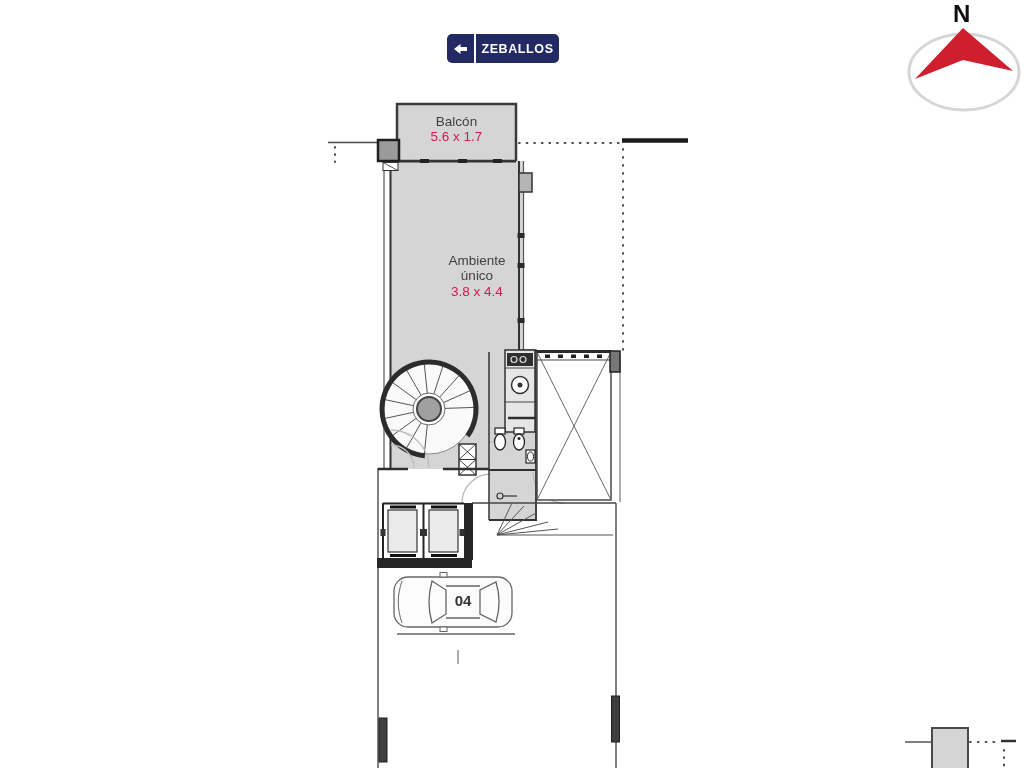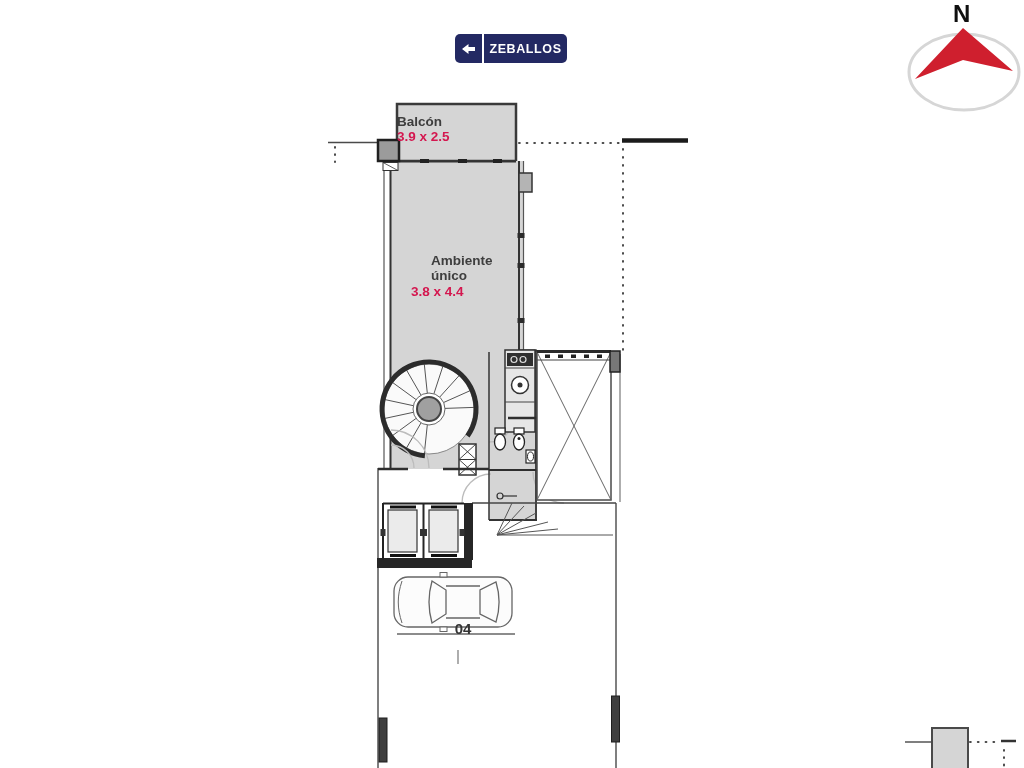--- a/index.html
+++ b/index.html
@@ -8,7 +8,7 @@
   .abs{position:absolute;}
   
   .sign{display:flex;align-items:stretch;height:29px;width:112px;border-radius:5px;
-        background:var(--sign-navy,#232963);overflow:hidden;margin-left:8px;}
+        background:var(--sign-navy,#232963);overflow:hidden;}
   .sign-arrow-box{width:27px;display:flex;align-items:center;justify-content:center;
         border-right:2px solid #ffffff;}
   .sign-text{flex:1;display:flex;align-items:center;justify-content:center;color:#fff;

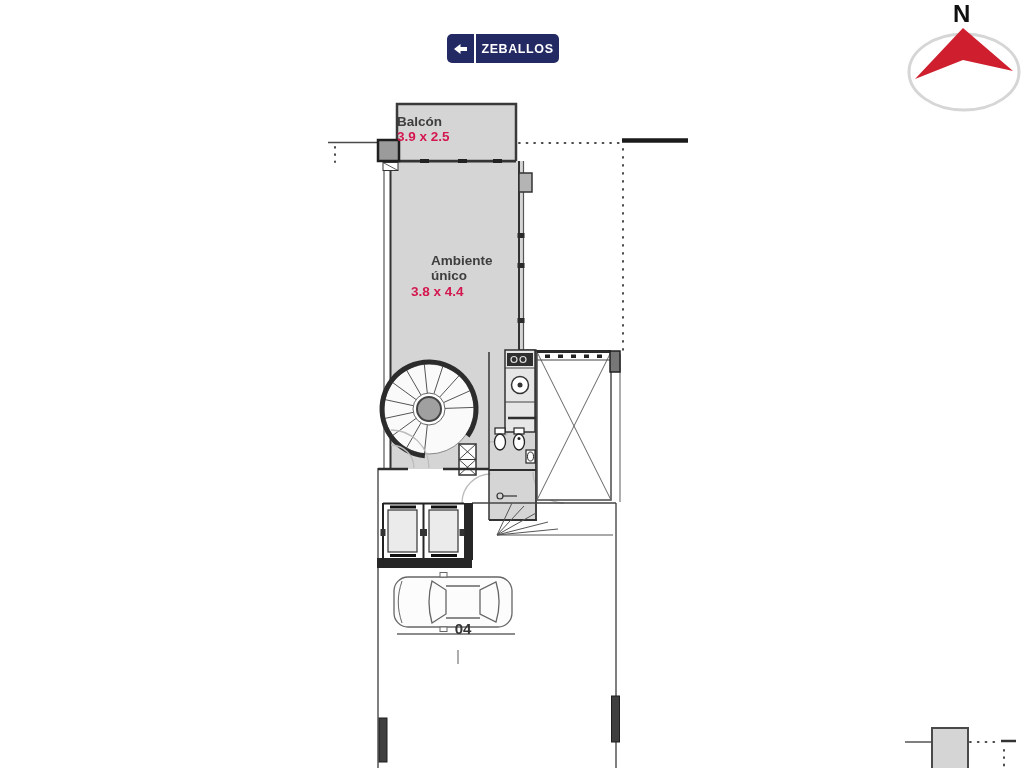--- a/index.html
+++ b/index.html
@@ -16,7 +16,7 @@
   
   .compass-n{font-weight:bold;font-size:24px;color:#101010;}
   
-  .room-label{text-align:left;line-height:1.14;font-weight:bold;color:var(--label-dark,#3e3e3e);}
+  .room-label{text-align:center;line-height:1.14;font-weight:normal;color:var(--label-dark,#3e3e3e);}
   .room-name{font-size:13.5px;}
   .room-dims{font-size:13.5px;color:var(--dimension-red,#d4174f);}
   .wrap-narrow{width:92px;margin:0 auto;}

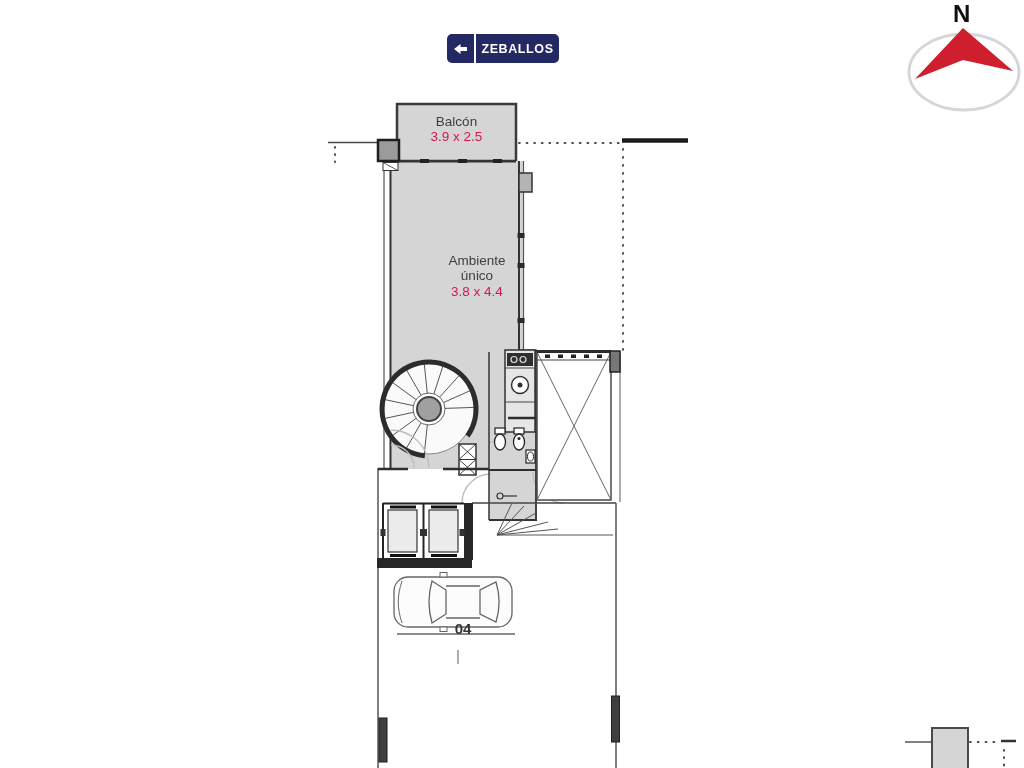--- a/index.html
+++ b/index.html
@@ -222,7 +222,7 @@
 
   <div class="abs room-label" style="left:397px;top:114px;width:119px;">
     <div class="room-name">Balcón</div>
-    <div class="room-dims">3.9 x 2.5</div>
+    <div class="room-dims">5.6 x 1.7</div>
   </div>
 
   <div class="abs room-label" style="left:411px;top:253px;width:132px;">

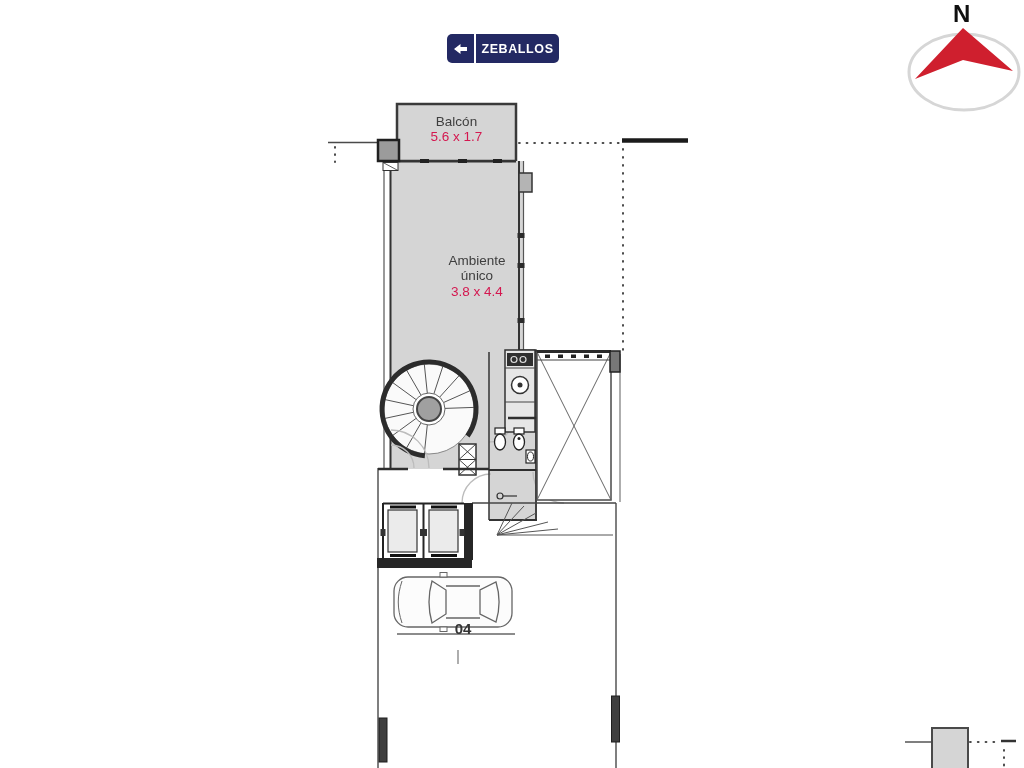--- a/index.html
+++ b/index.html
@@ -230,7 +230,7 @@
     <div class="room-dims">3.8 x 4.4</div>
   </div>
 
-  <div class="abs parking-num" style="left:430px;top:592px;width:66px;margin-top:28px;">04</div>
+  <div class="abs parking-num" style="left:430px;top:592px;width:66px;">04</div>
 
 </div>
 

